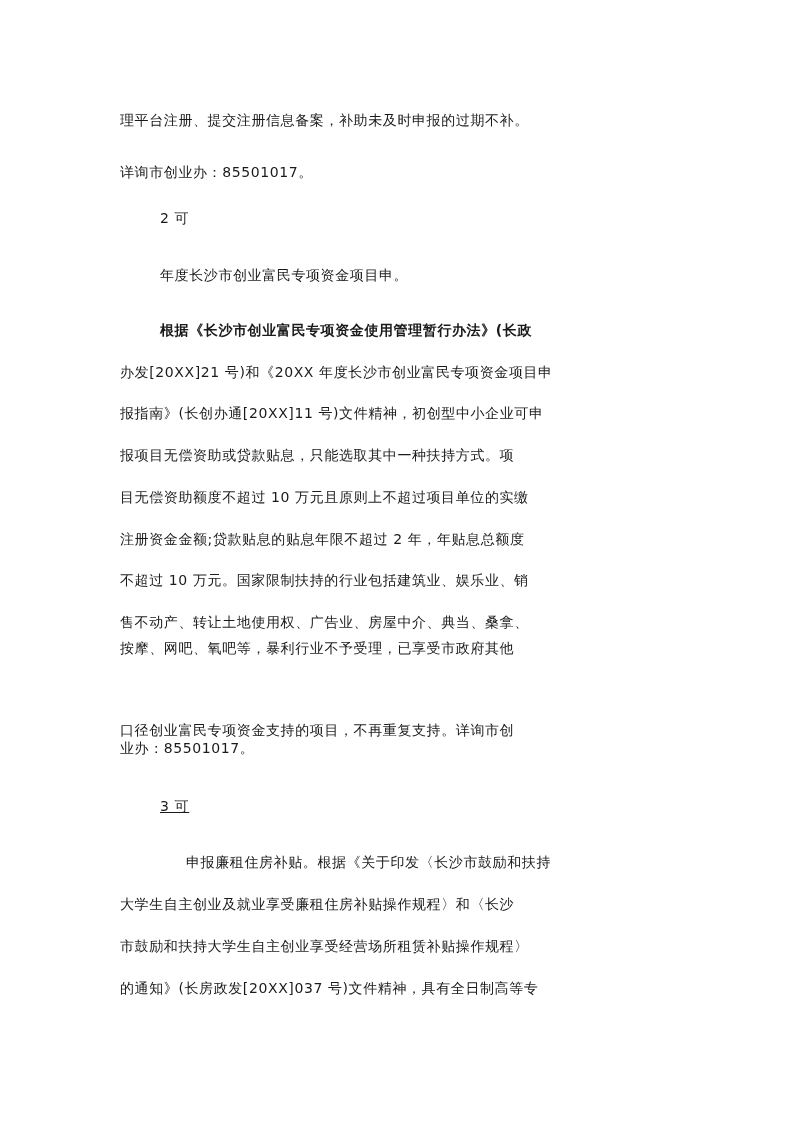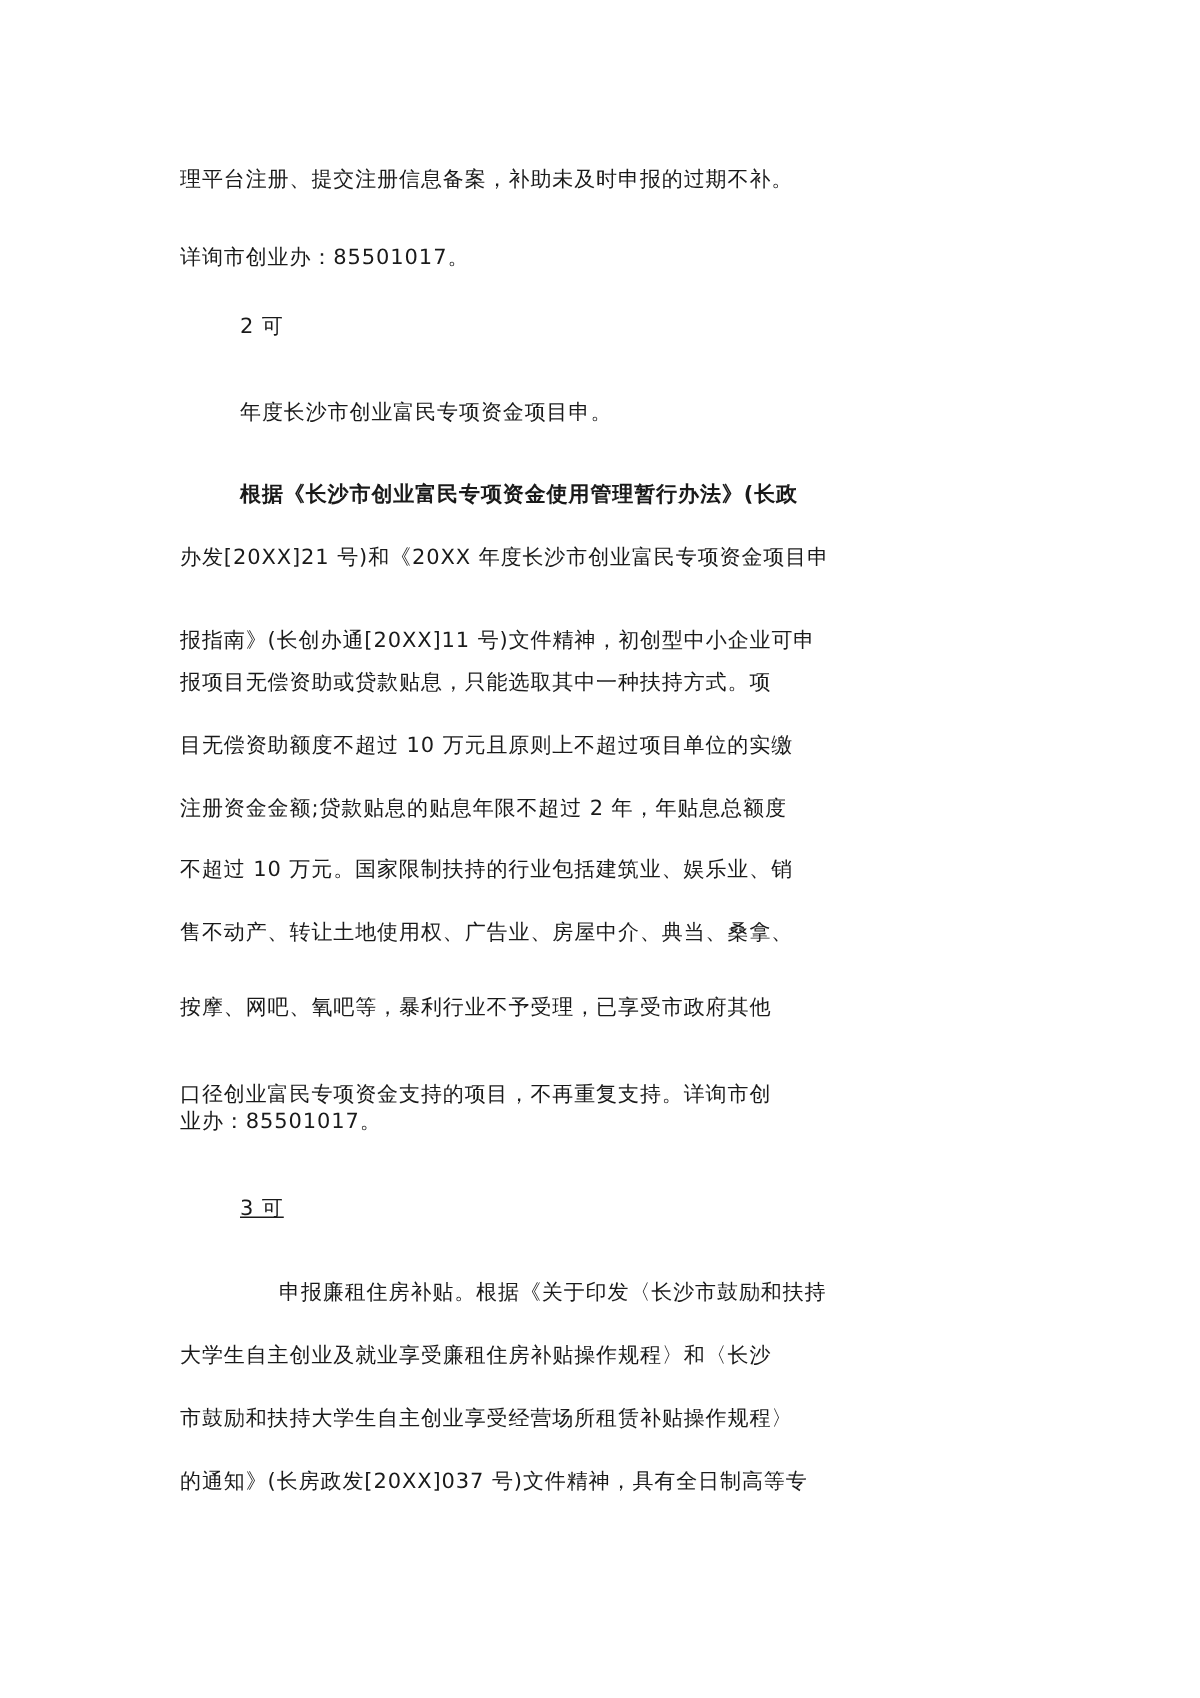--- a/index.html
+++ b/index.html
@@ -44,7 +44,7 @@
   <div class="line indent" style="top: 263px;">年度长沙市创业富民专项资金项目申。</div>
   <div class="line indent" style="top: 318px; font-weight: bold;">根据《长沙市创业富民专项资金使用管理暂行办法》(长政</div>
   <div class="line" style="top: 360px;">办发[20XX]21 号)和《20XX 年度长沙市创业富民专项资金项目申</div>
-  <div class="line" style="top: 401px; margin-top: 14px;">报指南》(长创办通[20XX]11 号)文件精神，初创型中小企业可申</div>
+  <div class="line" style="top: 401px;">报指南》(长创办通[20XX]11 号)文件精神，初创型中小企业可申</div>
   <div class="line" style="top: 443px;">报项目无偿资助或贷款贴息，只能选取其中一种扶持方式。项</div>
   <div class="line" style="top: 485px;">目无偿资助额度不超过 10 万元且原则上不超过项目单位的实缴</div>
   <div class="line" style="top: 527px;">注册资金金额;贷款贴息的贴息年限不超过 2 年，年贴息总额度</div>

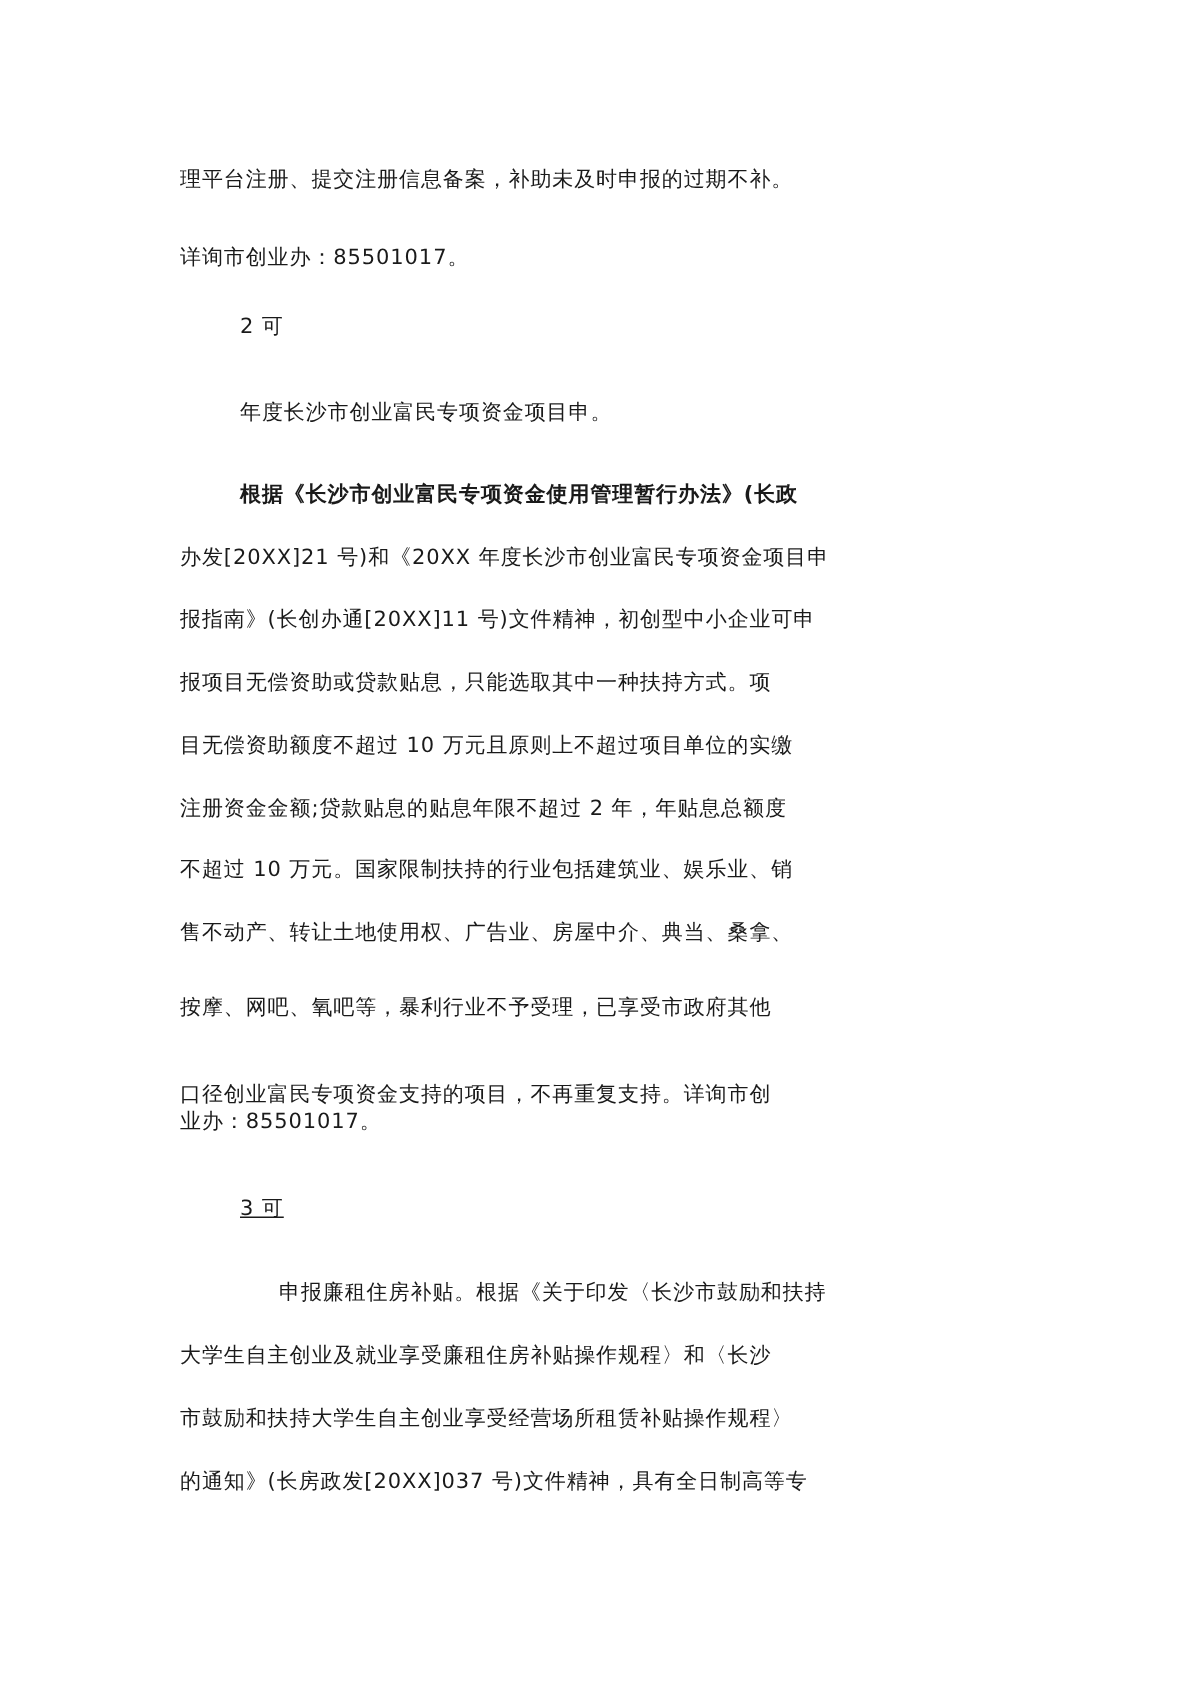--- a/index.html
+++ b/index.html
@@ -50,7 +50,7 @@
   <div class="line" style="top: 527px;">注册资金金额;贷款贴息的贴息年限不超过 2 年，年贴息总额度</div>
   <div class="line" style="top: 568px;">不超过 10 万元。国家限制扶持的行业包括建筑业、娱乐业、销</div>
   <div class="line" style="top: 610px;">售不动产、转让土地使用权、广告业、房屋中介、典当、桑拿、</div>
-  <div class="line" style="top: 660px;">按摩、网吧、氧吧等，暴利行业不予受理，已享受市政府其他</div>
+  <div class="line" style="top: 636px;">按摩、网吧、氧吧等，暴利行业不予受理，已享受市政府其他</div>
   <div class="line" style="top: 718px;">口径创业富民专项资金支持的项目，不再重复支持。详询市创</div>
   <div class="line" style="top: 736px;">业办：85501017。</div>
   <div class="line indent" style="top: 794px; text-decoration: underline;">3 可</div>

